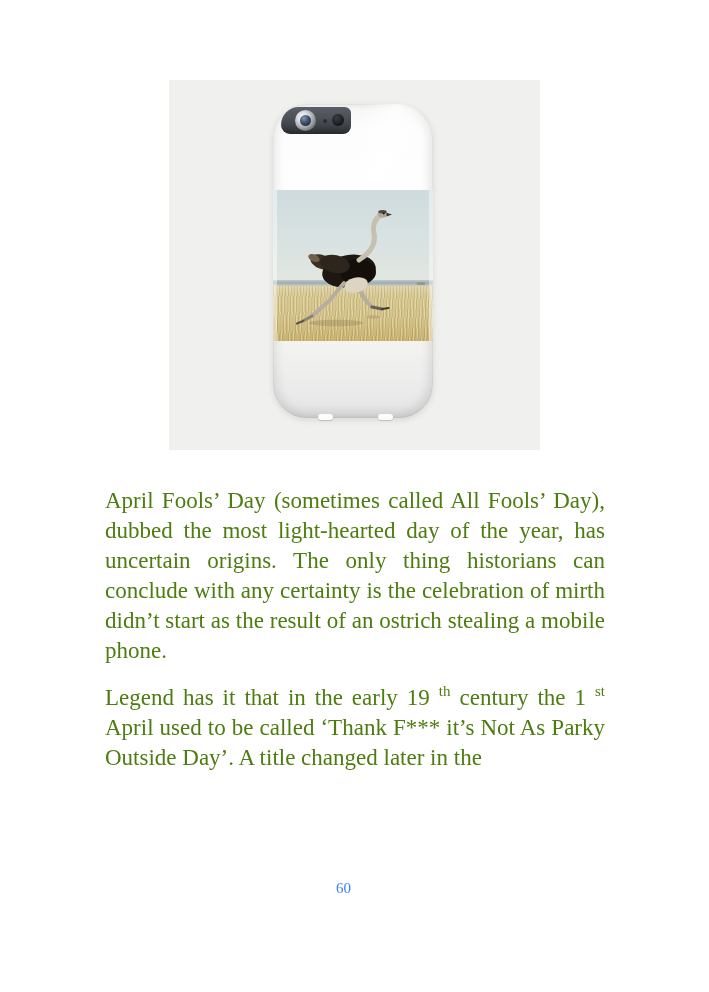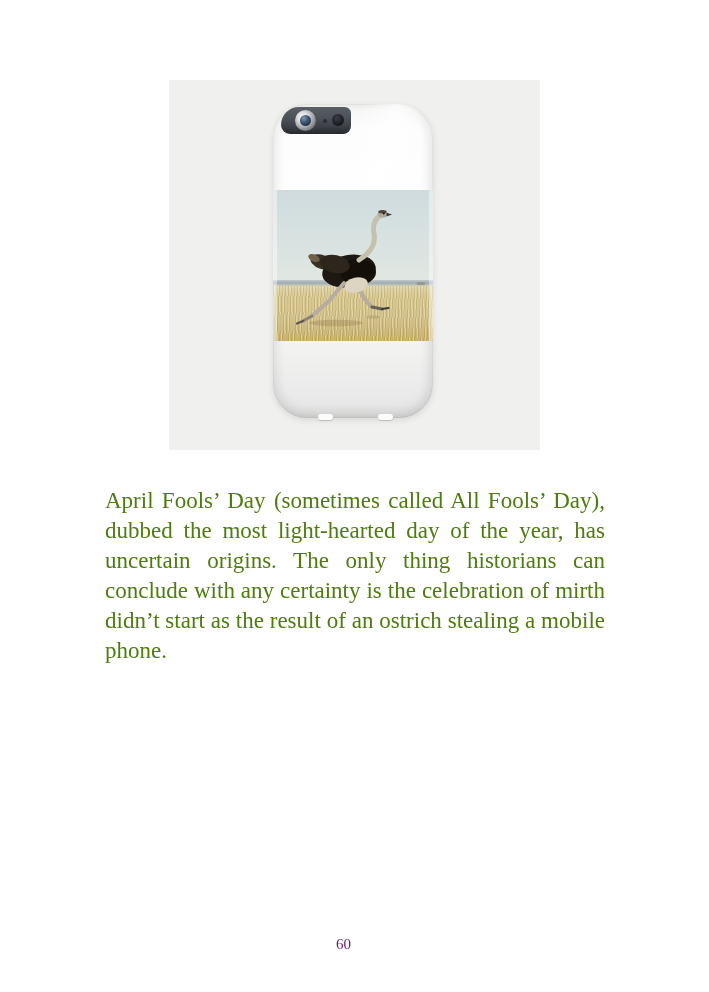--- a/index.html
+++ b/index.html
@@ -171,6 +171,7 @@
 
 <div class="content">
   <p><span>April Fools’ Day (sometimes called All Fools’ Day), dubbed the most light-hearted day of the year, has uncertain origins. The only thing historians can conclude with any certainty is the celebration of mirth didn’t start as the result of an ostrich stealing a mobile phone.</span></p>
+  <p><span>Legend has it that in the early 19&nbsp;</span><sup>th</sup><span> century the 1&nbsp;</span><sup>st</sup><span> April used to be called ‘Thank F*** it’s Not As Parky Outside Day’. A title changed later in the</span></p>
 </div>
 
 <div class="page-number">60</div>

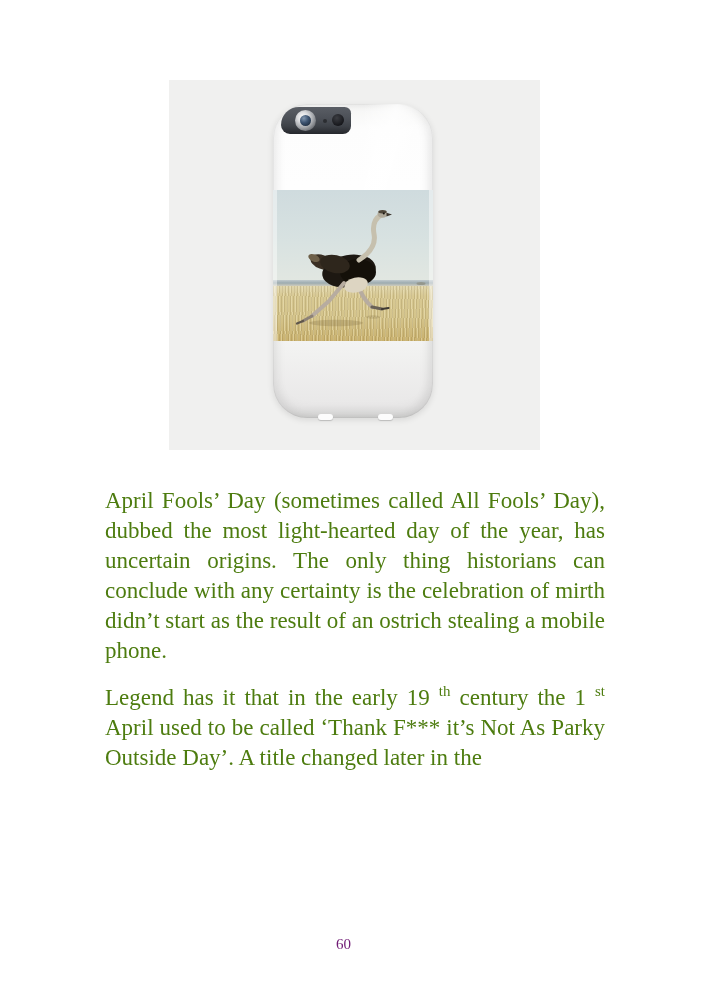--- a/index.html
+++ b/index.html
@@ -105,8 +105,8 @@
   }
 
   .page-number {
-    position: absolute; left: 0; top: 936px; width: 687px;
-    text-align: center; font-size: 15px; color: #701a75;
+    position: absolute; left: 0; top: 880px; width: 687px;
+    text-align: center; font-size: 15px; color: #3b82f6;
   }
 </style>
 </head>

